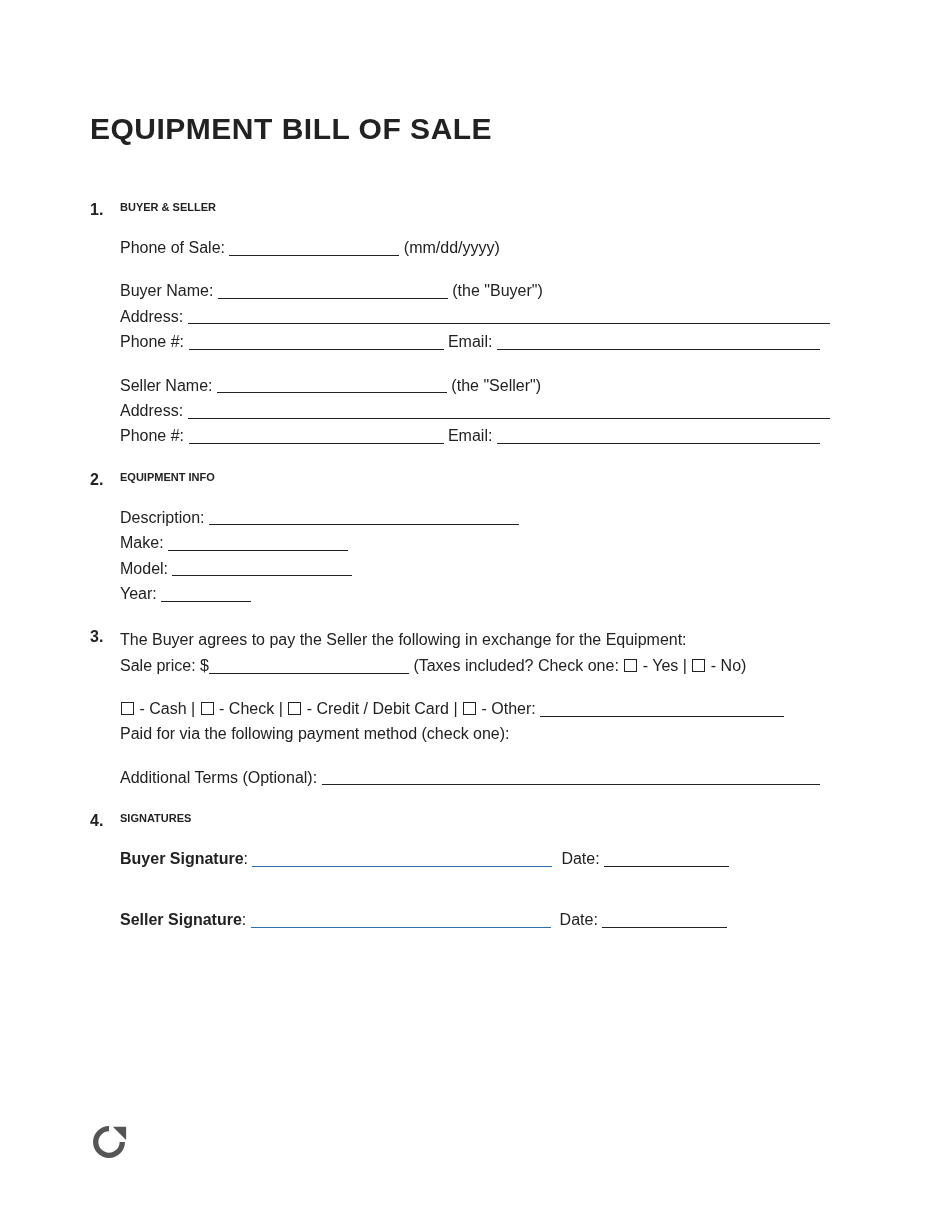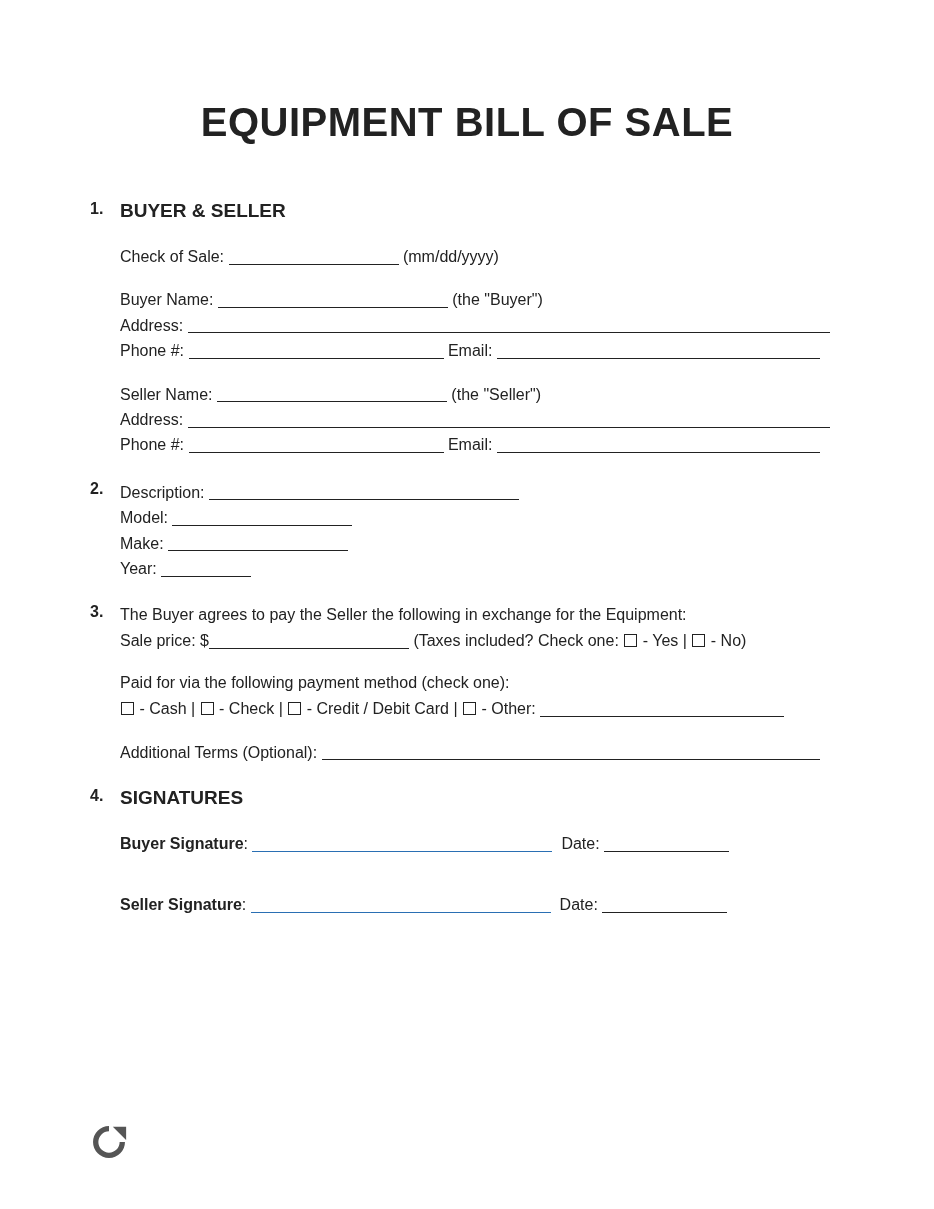--- a/index.html
+++ b/index.html
@@ -18,11 +18,10 @@
     padding: 100px 90px 60px 90px;
   }
   h1.title {
-    text-align: center;
-    font-size: 40px;
+    font-size: 30px;
     font-weight: 600;
     letter-spacing: 0.5px;
-    margin: 0 0 55px 0;
+    margin: 12px 0 55px 0;
     font-family: Arial, Helvetica, sans-serif;
   }
   .section {

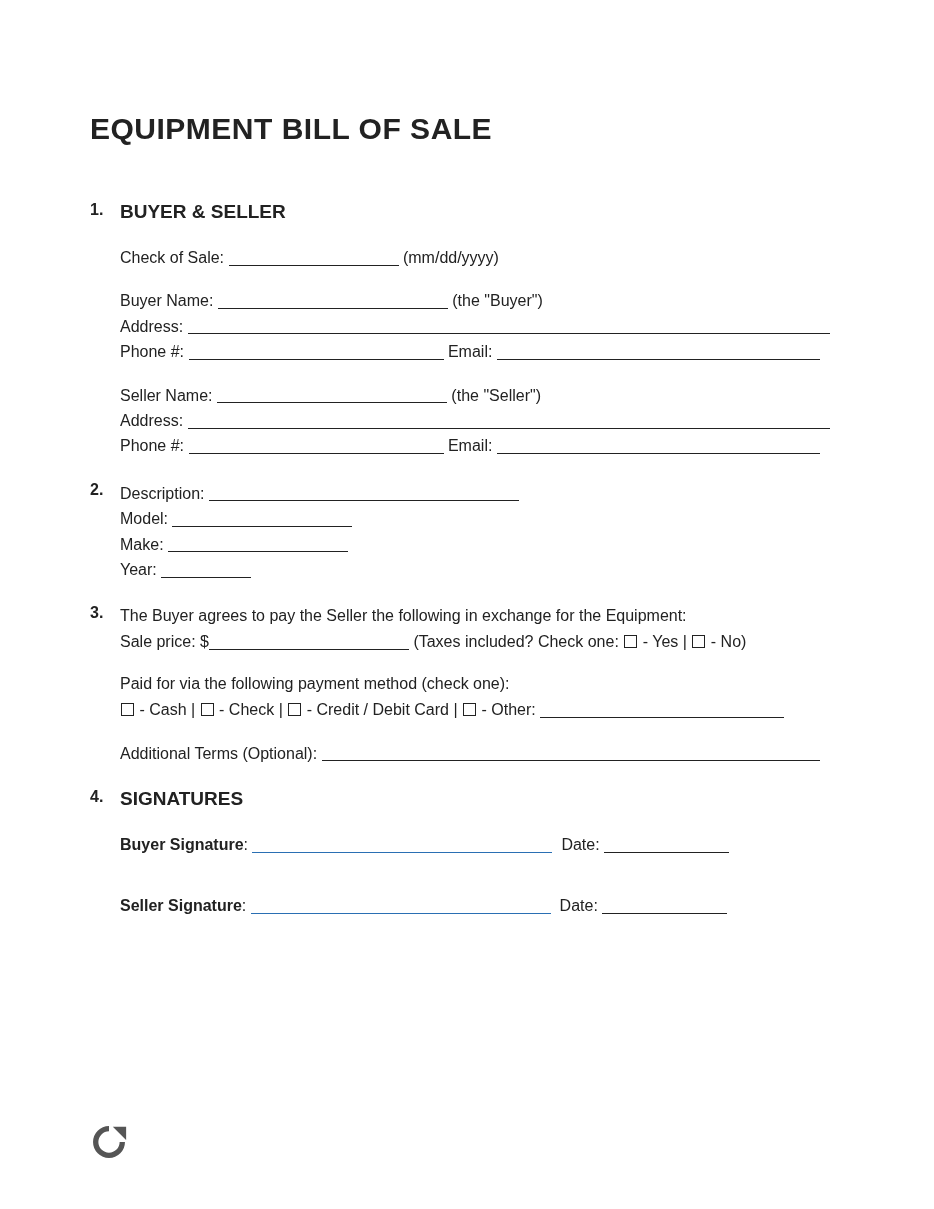--- a/index.html
+++ b/index.html
@@ -39,7 +39,7 @@
   }
   .heading {
     font-weight: 700;
-    font-size: 19px;
+    font-size: 11px;
     margin-bottom: 22px;
   }
   .line {

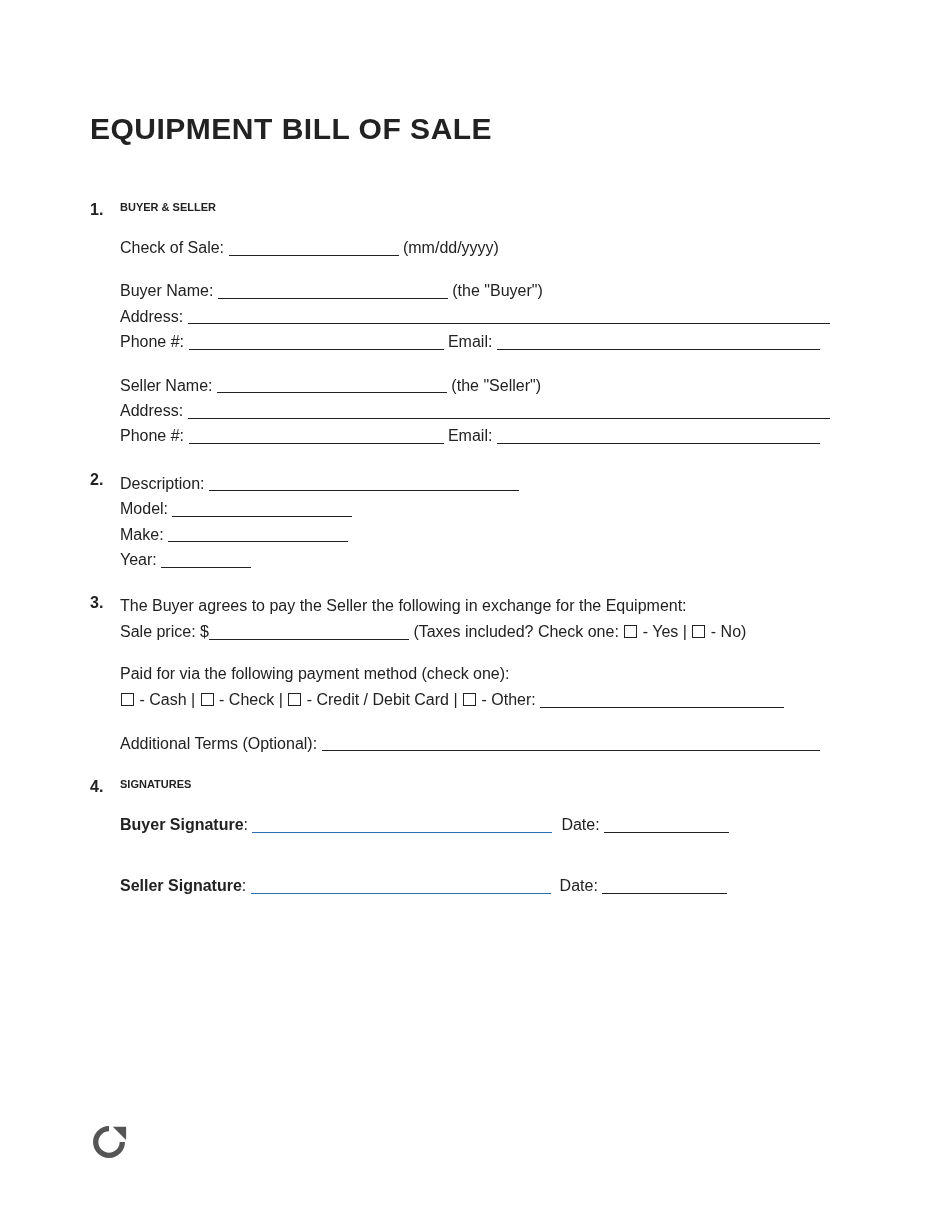--- a/index.html
+++ b/index.html
@@ -90,7 +90,7 @@
       <div class="heading">BUYER &amp; SELLER</div>
 
       <div class="line">
-        <span>Check of Sale: </span><span class="blank" style="width:170px"></span><span> (mm/dd/yyyy)</span>
+        <span>Phone of Sale: </span><span class="blank" style="width:170px"></span><span> (mm/dd/yyyy)</span>
       </div>
       <div class="gap"></div>
 

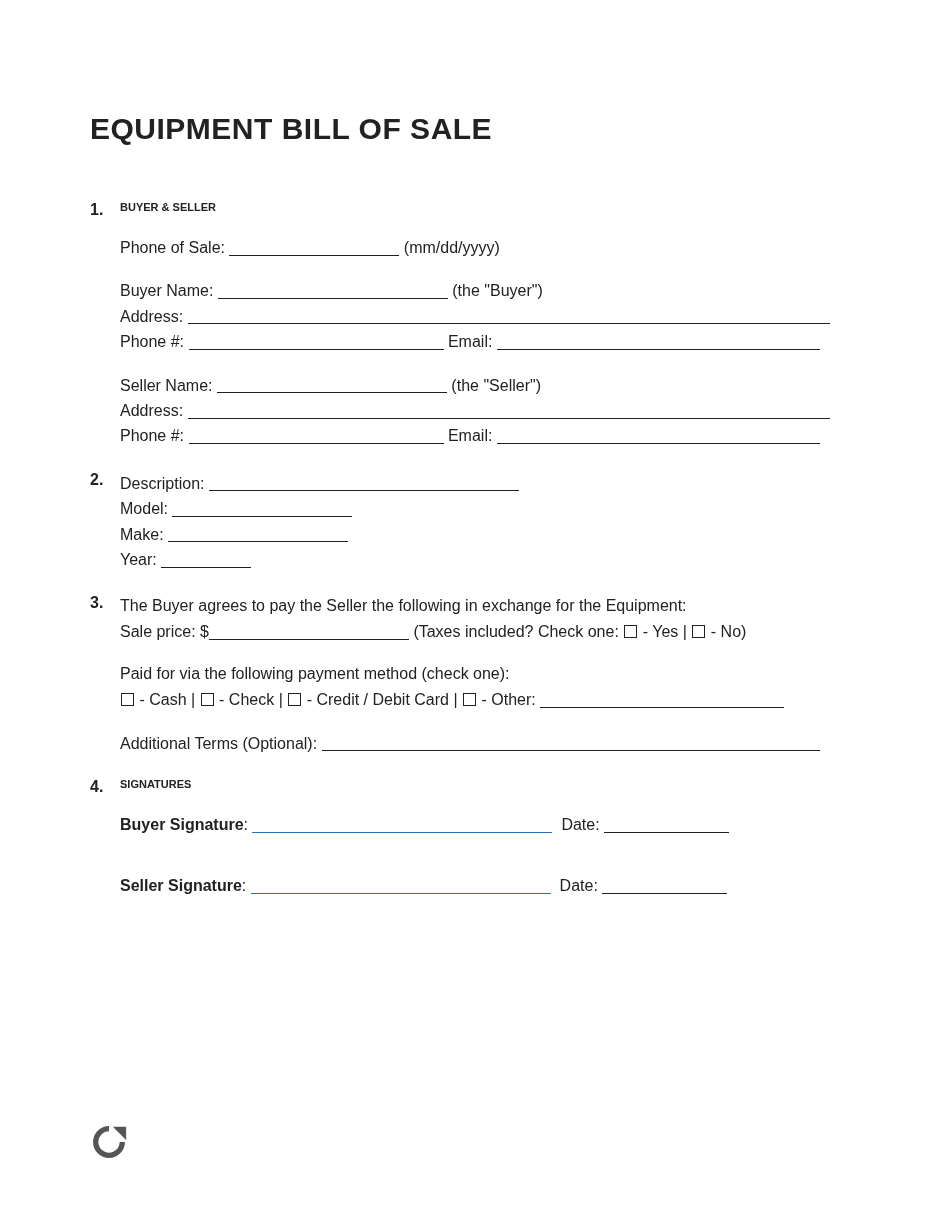--- a/index.html
+++ b/index.html
@@ -120,6 +120,7 @@
   <div class="section">
     <div class="num">2.</div>
     <div class="content">
+      <div class="heading">EQUIPMENT INFO</div>
       <div class="line"><span>Description: </span><span class="blank" style="width:310px"></span></div>
       <div class="line"><span>Model: </span><span class="blank" style="width:180px"></span></div>
       <div class="line"><span>Make: </span><span class="blank" style="width:180px"></span></div>

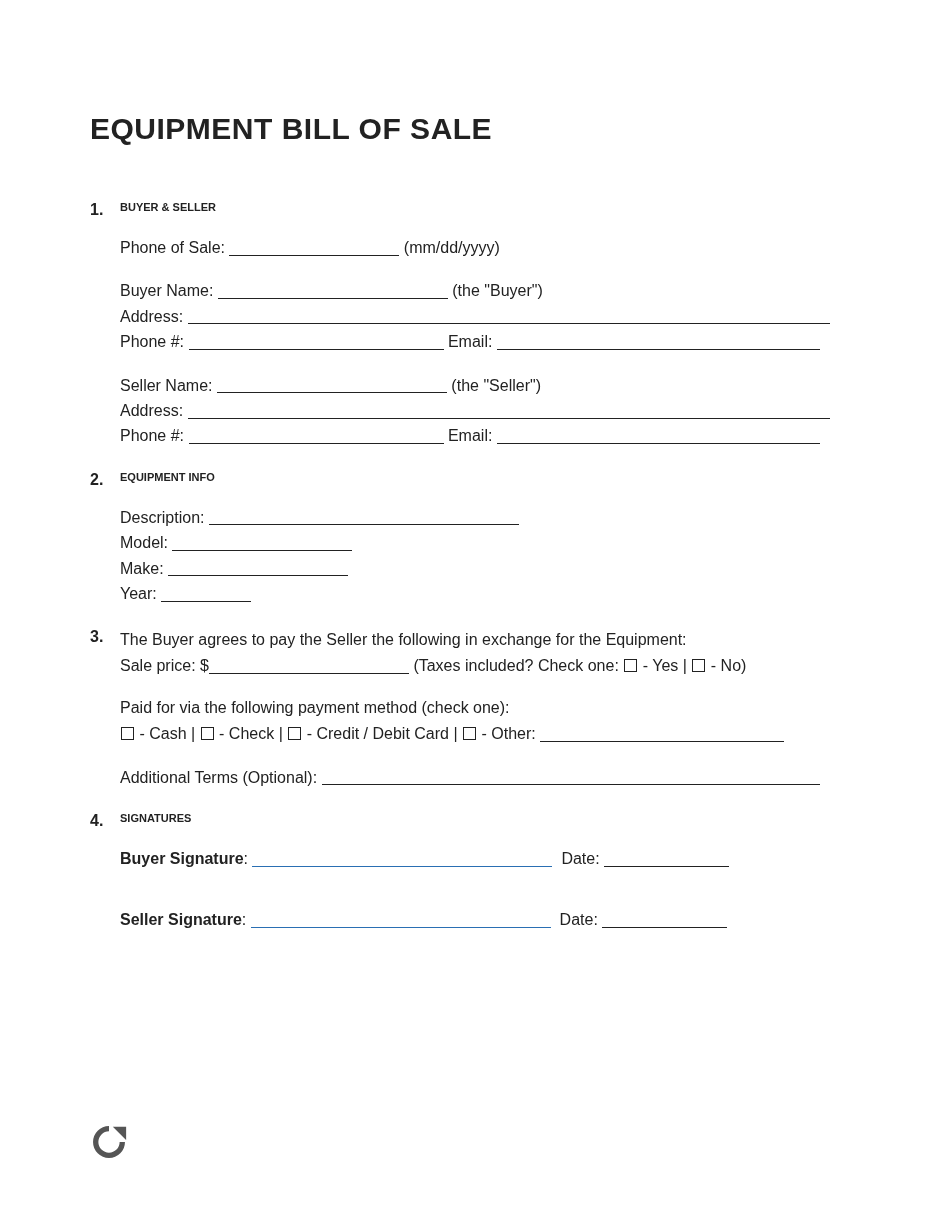--- a/index.html
+++ b/index.html
@@ -122,8 +122,8 @@
     <div class="content">
       <div class="heading">EQUIPMENT INFO</div>
       <div class="line"><span>Description: </span><span class="blank" style="width:310px"></span></div>
+      <div class="line"><span>Make: </span><span class="blank" style="width:180px"></span></div>
       <div class="line"><span>Model: </span><span class="blank" style="width:180px"></span></div>
-      <div class="line"><span>Make: </span><span class="blank" style="width:180px"></span></div>
       <div class="line"><span>Year: </span><span class="blank" style="width:90px"></span></div>
     </div>
   </div>

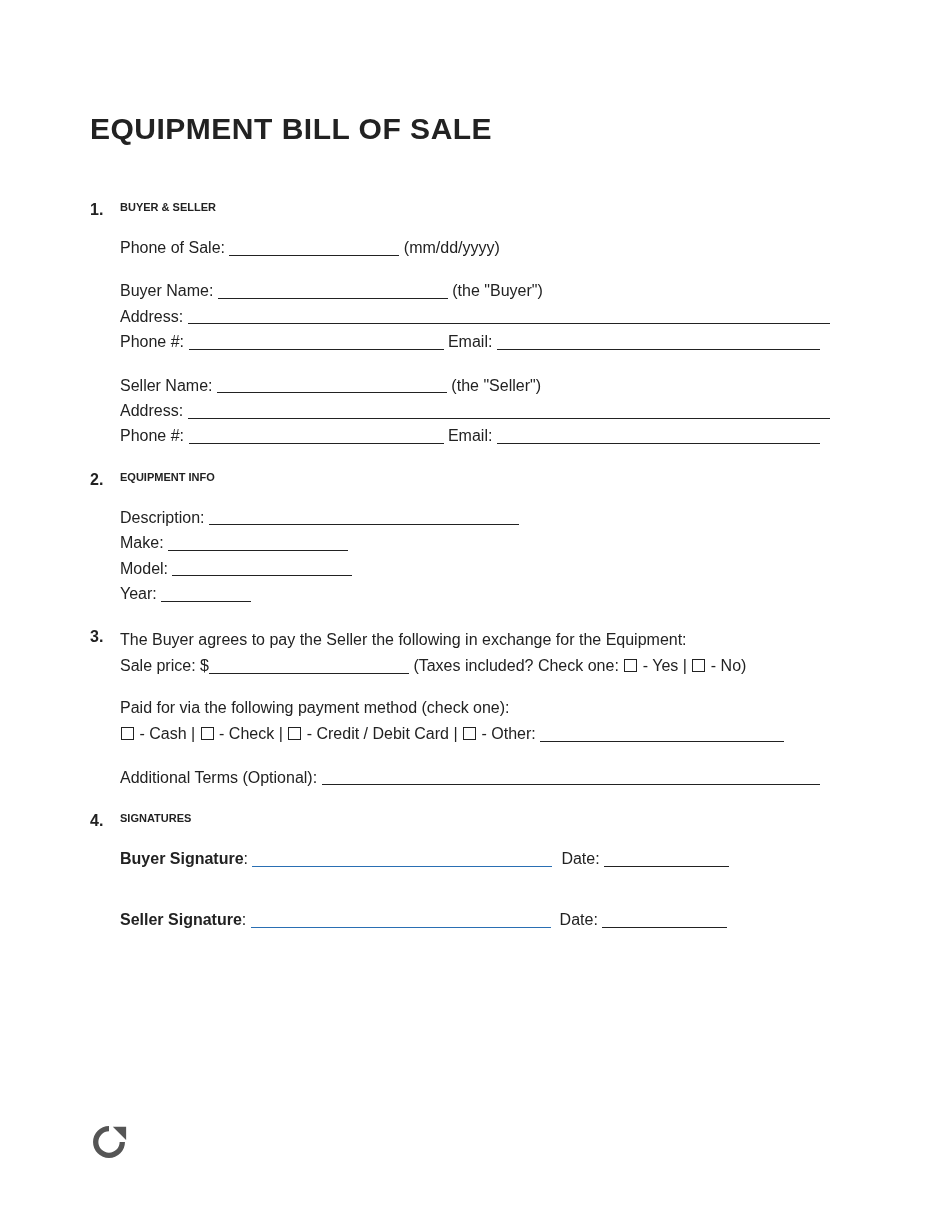--- a/index.html
+++ b/index.html
@@ -136,10 +136,10 @@
         <span>Sale price: $</span><span class="blank" style="width:200px"></span><span> (Taxes included? Check one: </span><span class="checkbox"></span><span> - Yes | </span><span class="checkbox"></span><span> - No)</span>
       </div>
       <div class="gap"></div>
-      <div class="line">Paid for via the following payment method (check one):</div>
       <div class="line">
         <span class="checkbox"></span><span> - Cash | </span><span class="checkbox"></span><span> - Check | </span><span class="checkbox"></span><span> - Credit / Debit Card | </span><span class="checkbox"></span><span> - Other: </span><span class="blank" style="width:244px"></span>
       </div>
+      <div class="line">Paid for via the following payment method (check one):</div>
       <div class="gap"></div>
       <div class="line">
         <span>Additional Terms (Optional): </span><span class="blank" style="width:498px"></span>

